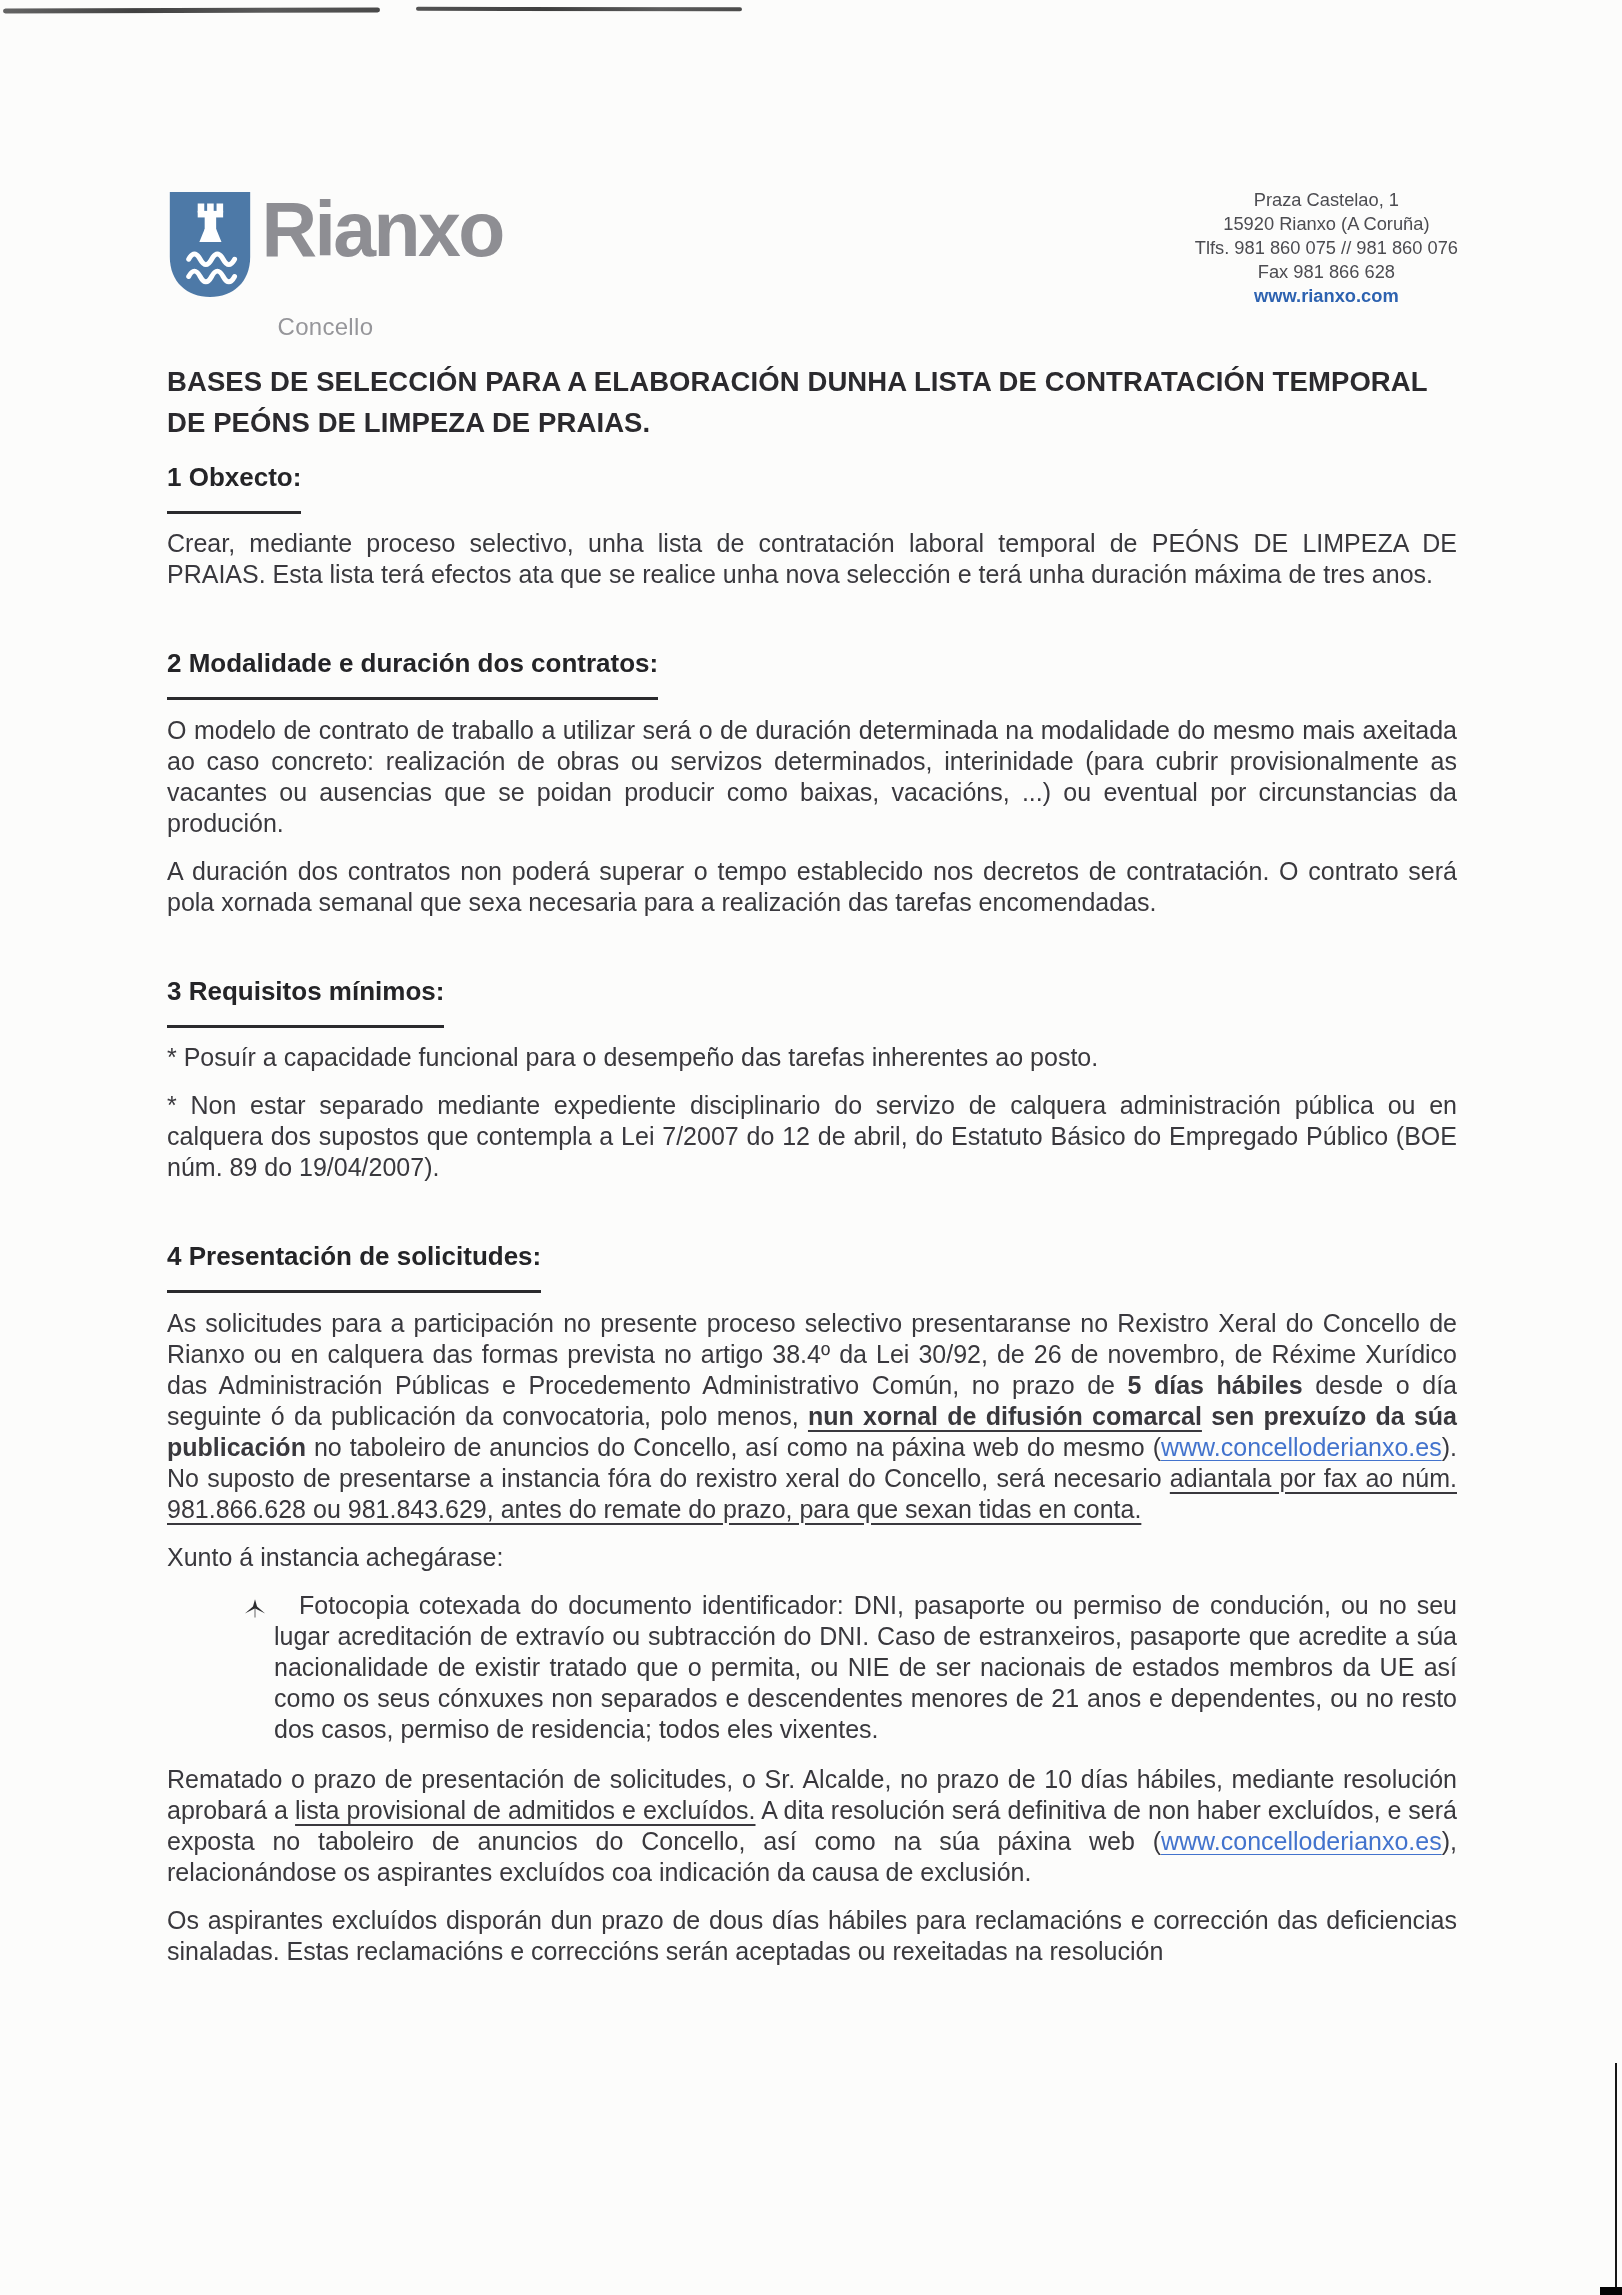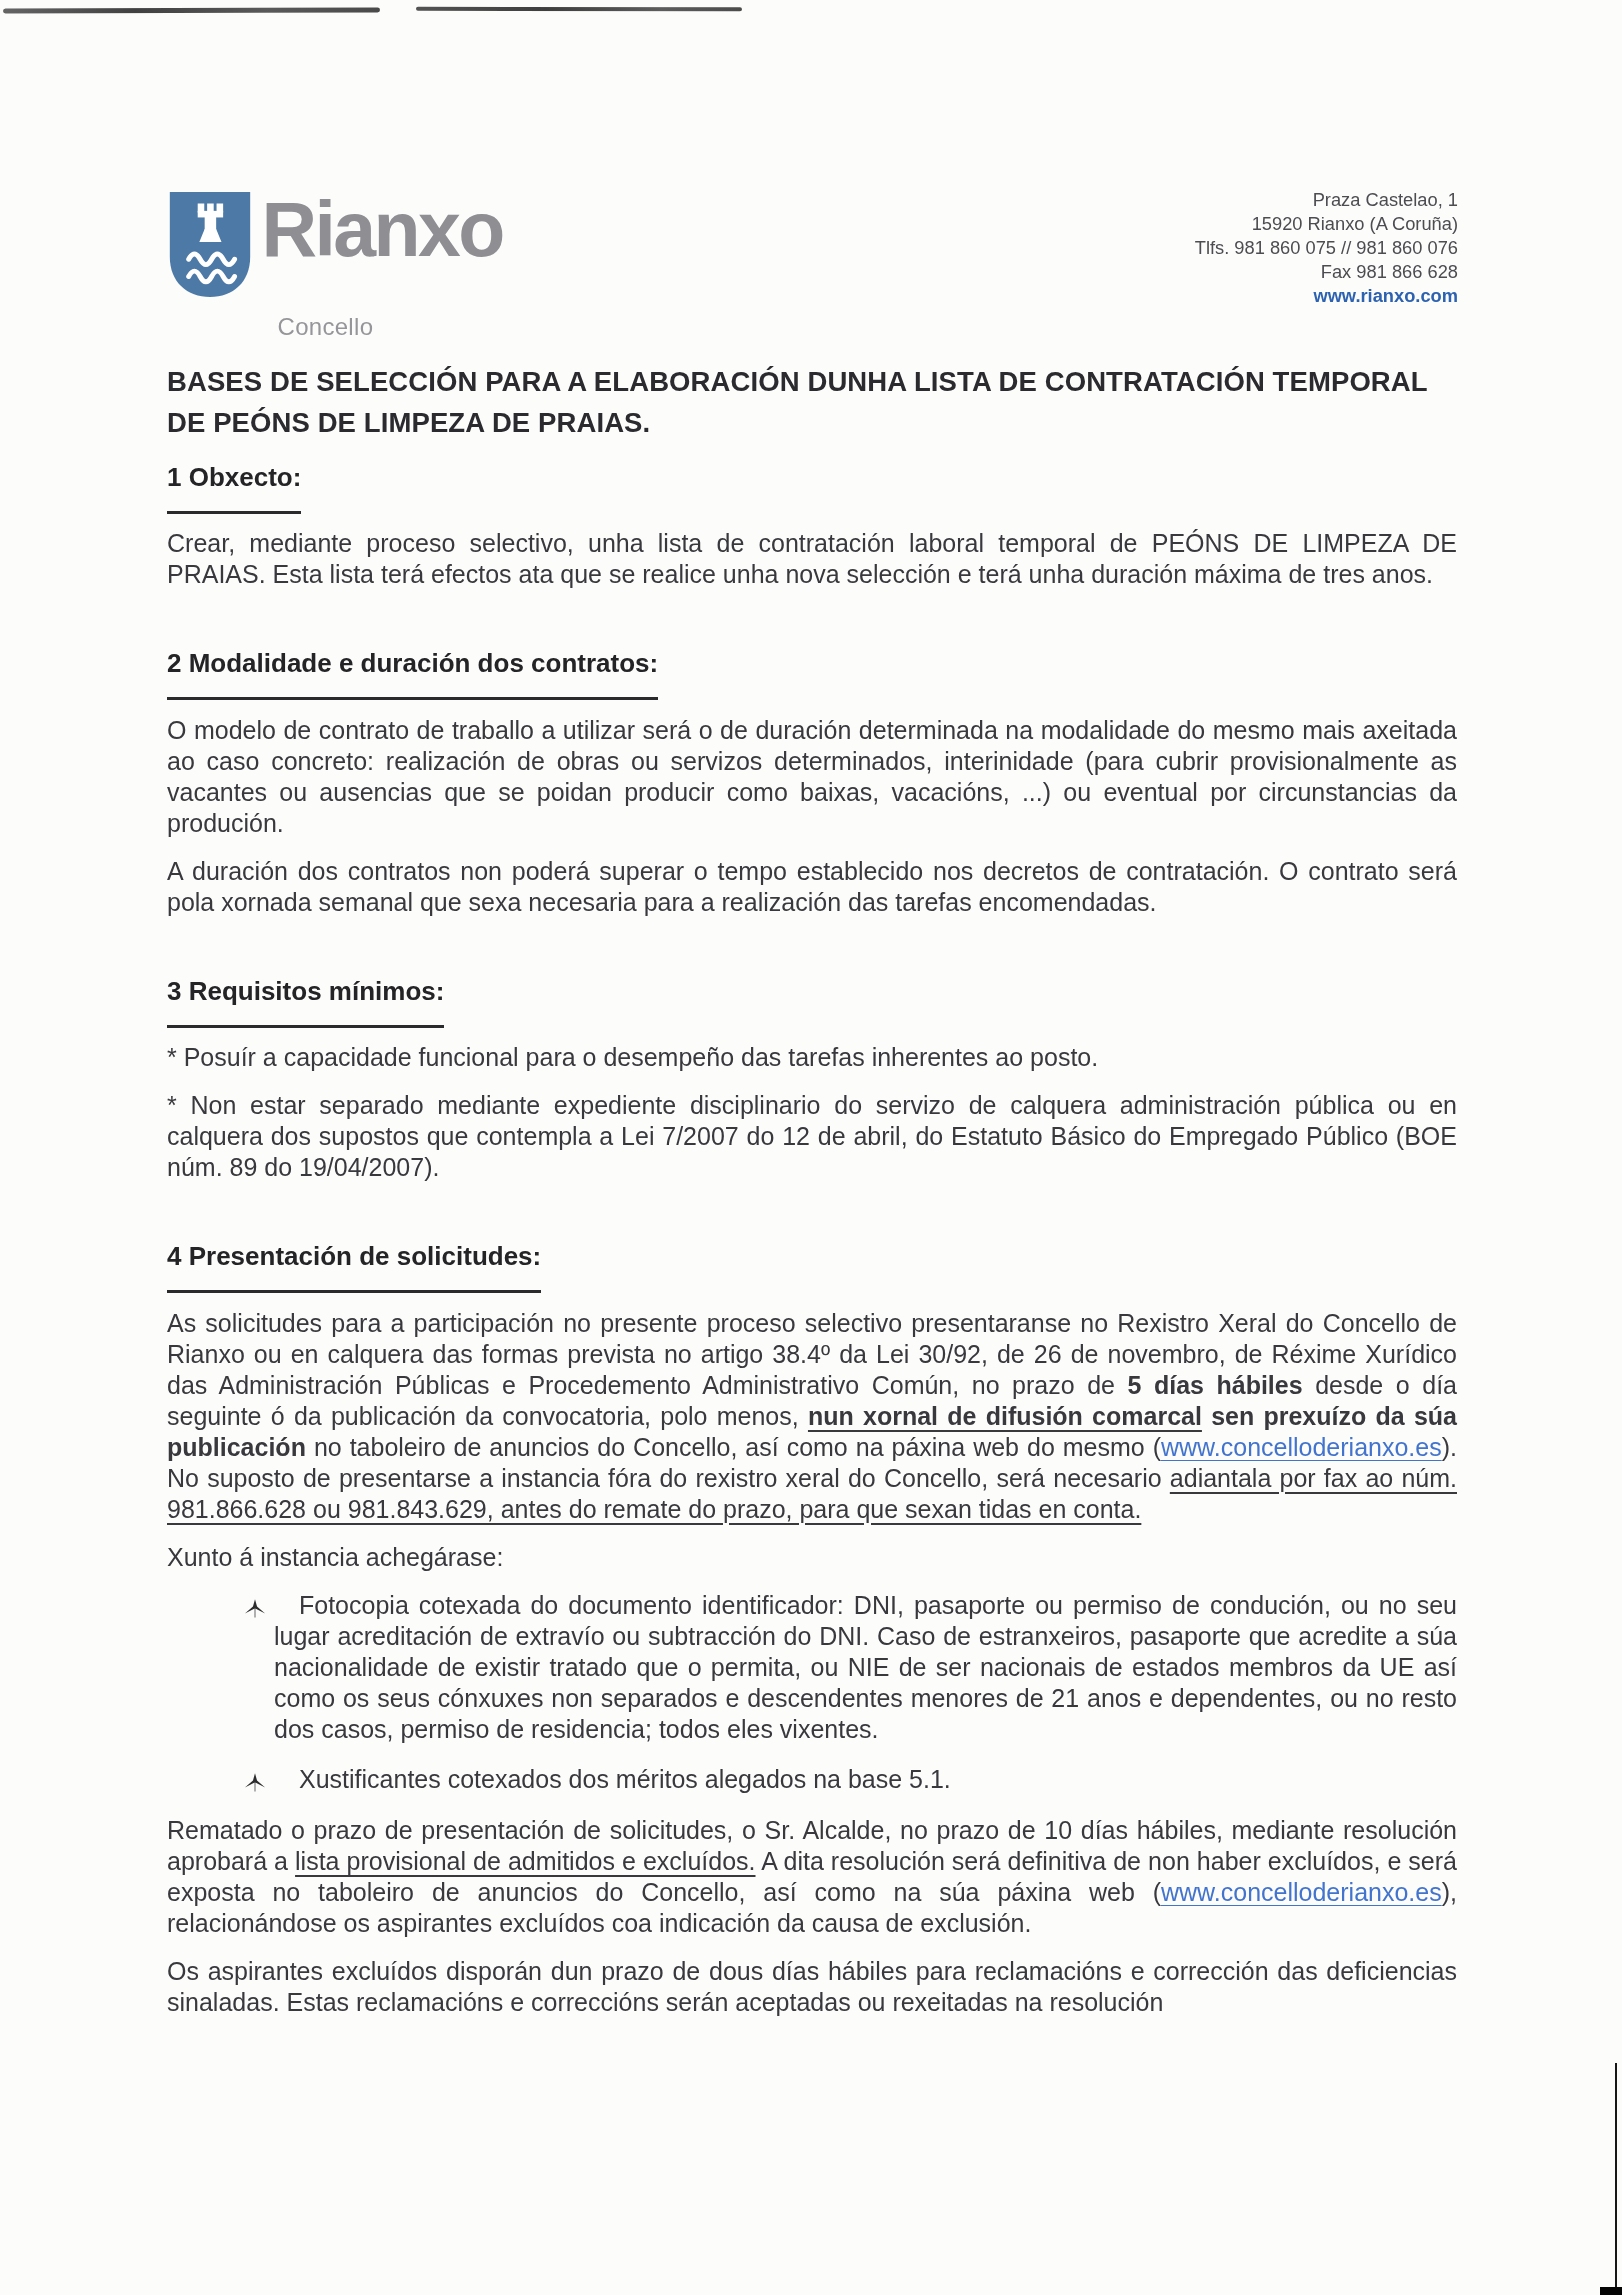--- a/index.html
+++ b/index.html
@@ -36,7 +36,7 @@
   .logo-text{margin-left:10.5px;display:flex;flex-direction:column;gap:42px;}
   .logo-name{font-size:77px;font-weight:700;line-height:71px;letter-spacing:-2.6px;color:var(--logo-text-gray);margin-top:2.6px;}
   .logo-sub{font-size:24px;color:#96969a;margin-top:6.5px;margin-left:16px;letter-spacing:0.3px;}
-  .contact-block{position:absolute;right:164px;top:188px;text-align:right;
+  .contact-block{position:absolute;right:164px;top:188px;text-align:center;
     font-size:18.3px;line-height:24px;color:var(--contact-text);}
   .contact-website{display:block;font-weight:700;color:var(--website-blue);text-decoration:none;}
   

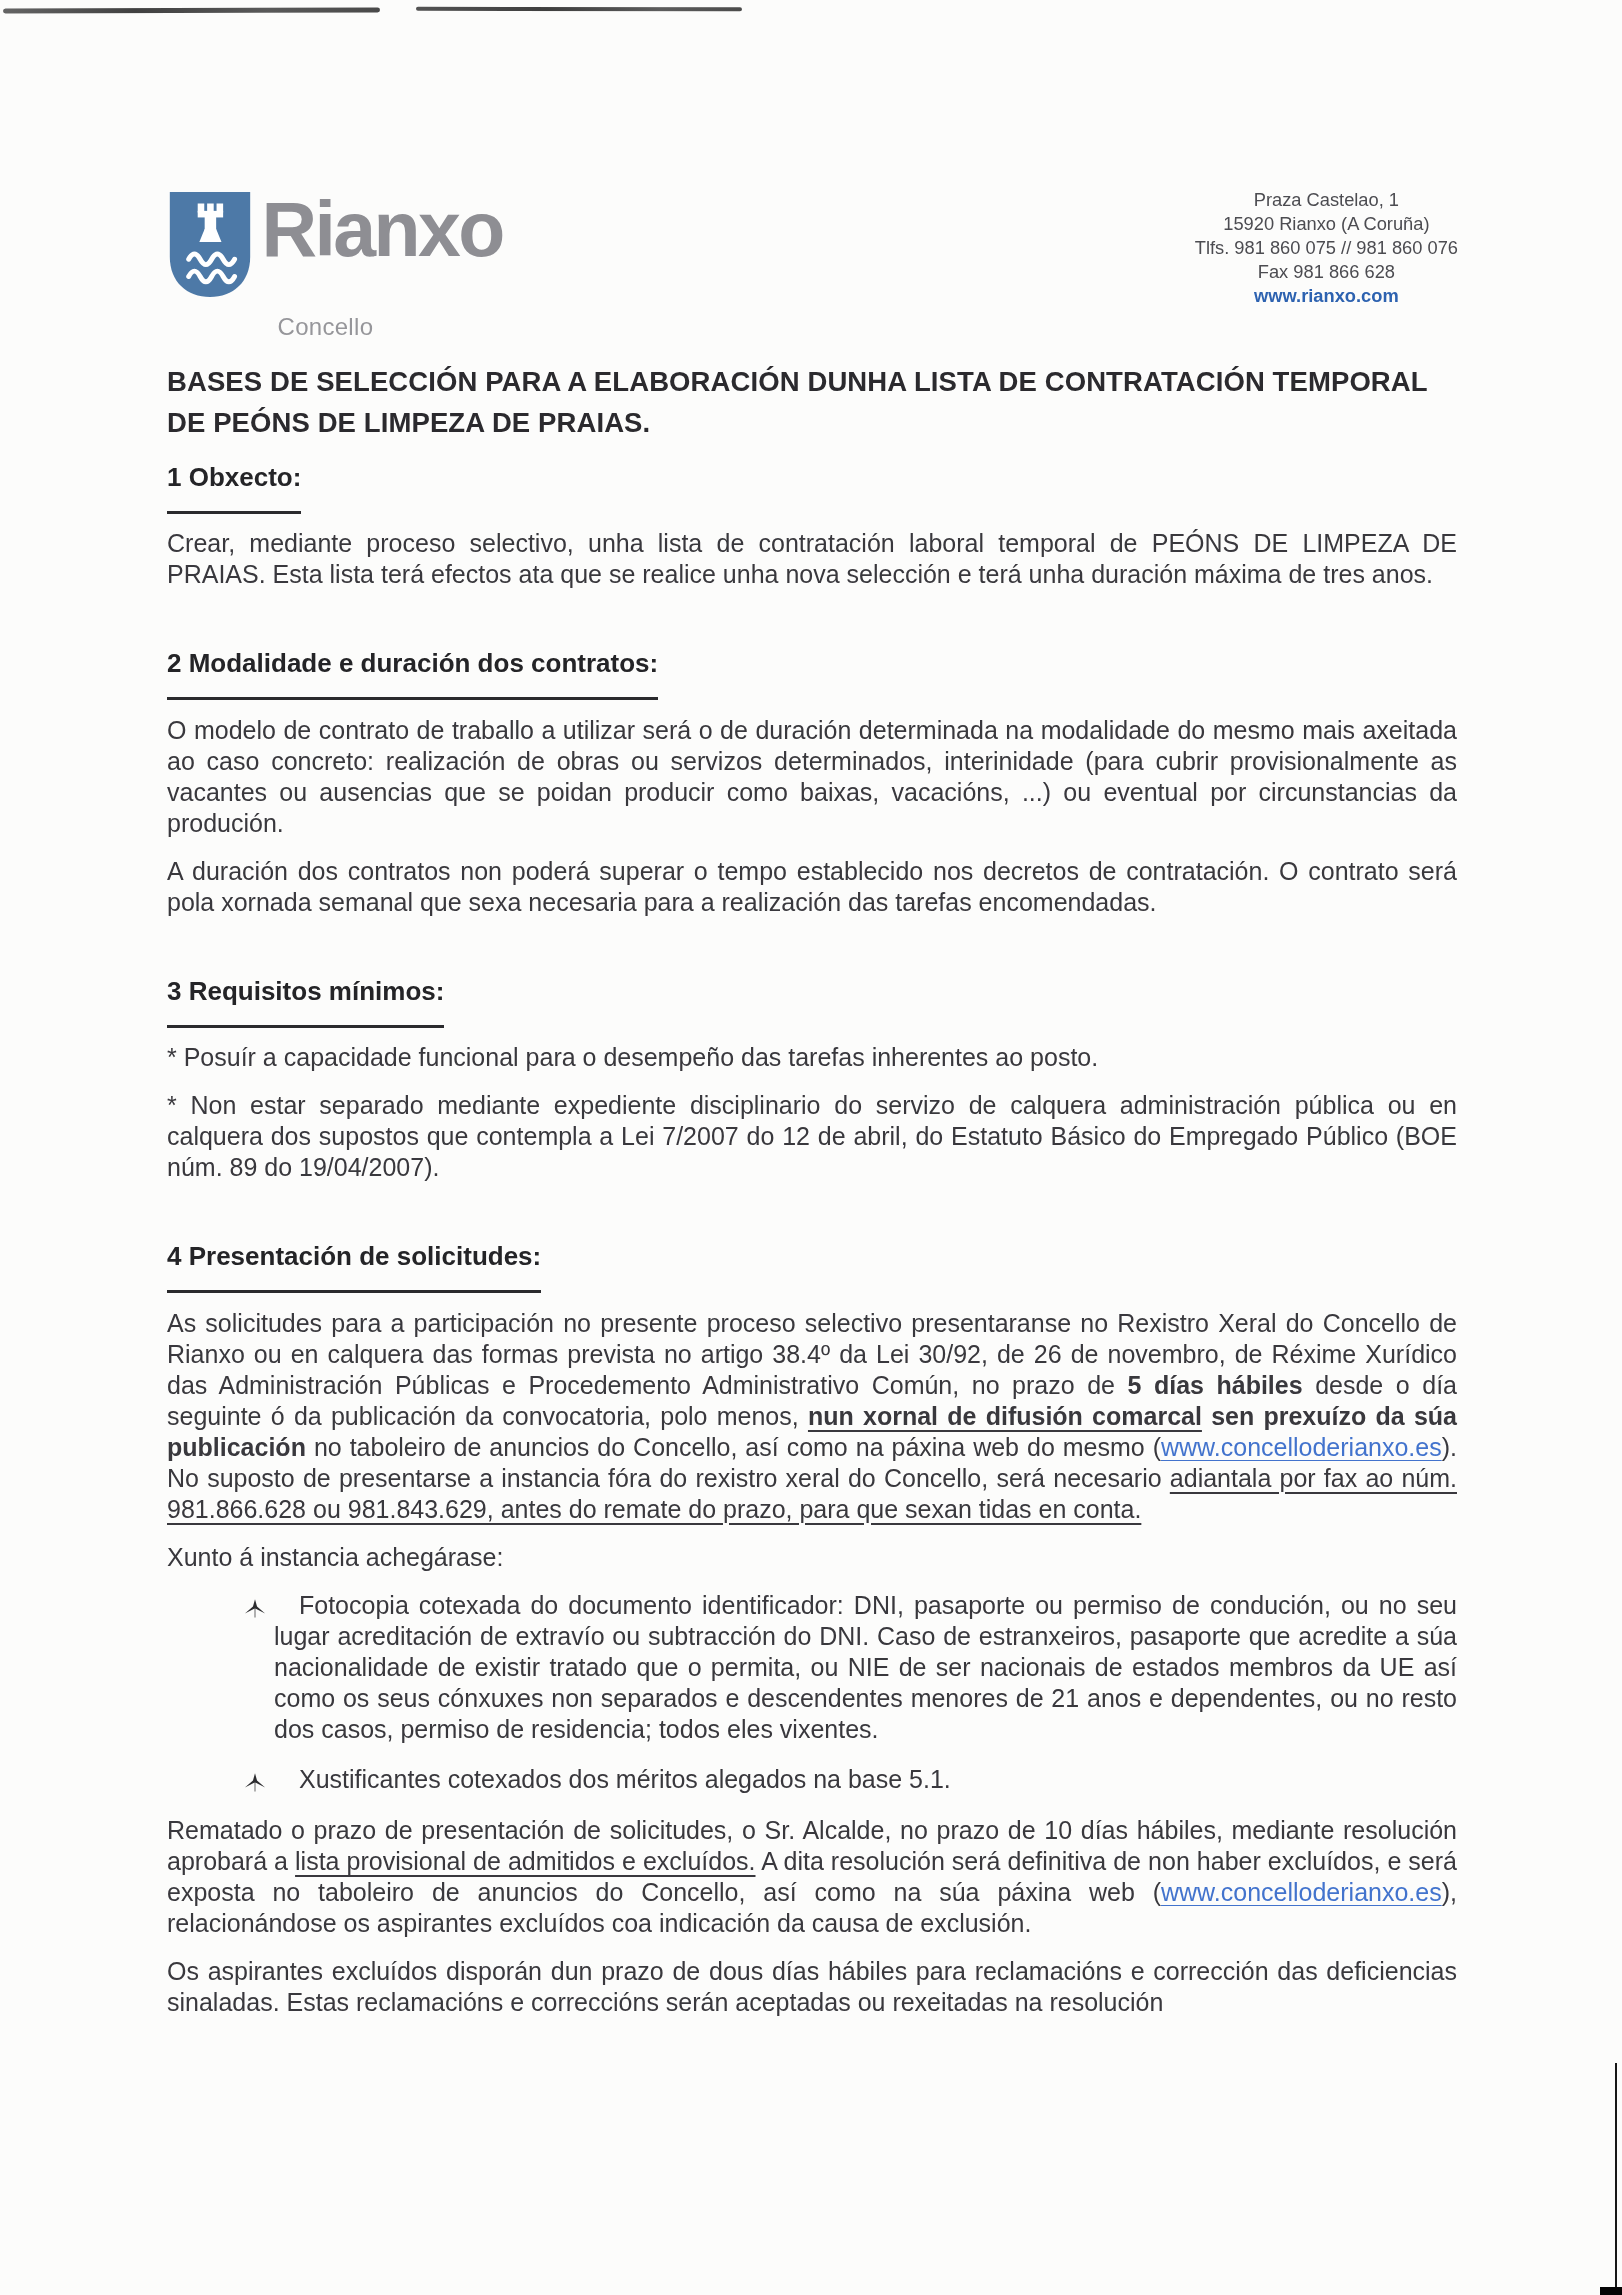--- a/index.html
+++ b/index.html
@@ -121,13 +121,6 @@
             </svg>
         </span><span><span class="seg">Fotocopia cotexada do documento identificador: DNI, pasaporte ou permiso de condución, ou no seu lugar acreditación de extravío ou subtracción do DNI. Caso de estranxeiros, pasaporte que acredite a súa nacionalidade de existir tratado que o permita, ou NIE de ser nacionais de estados membros da UE así como os seus cónxuxes non separados e descendentes menores de 21 anos e dependentes, ou no resto dos casos, permiso de residencia; todos eles vixentes.</span></span>
       </div>
-      <div class="bullet-item">
-        <span class="bullet-icon">
-          <svg width="22" height="19.6" viewBox="0 0 24 21">
-              <path d="M12 0 L14.2 8 L23 15.5 L12.4 10.2 L12.4 20 L11.6 20 L11.6 10.2 L1 15.5 L9.8 8 Z" fill="#2c2c2f"></path>
-            </svg>
-        </span><span><span class="seg">Xustificantes cotexados dos méritos alegados na base 5.1.</span></span>
-      </div>
     </div>
 
     <div class="closing">

